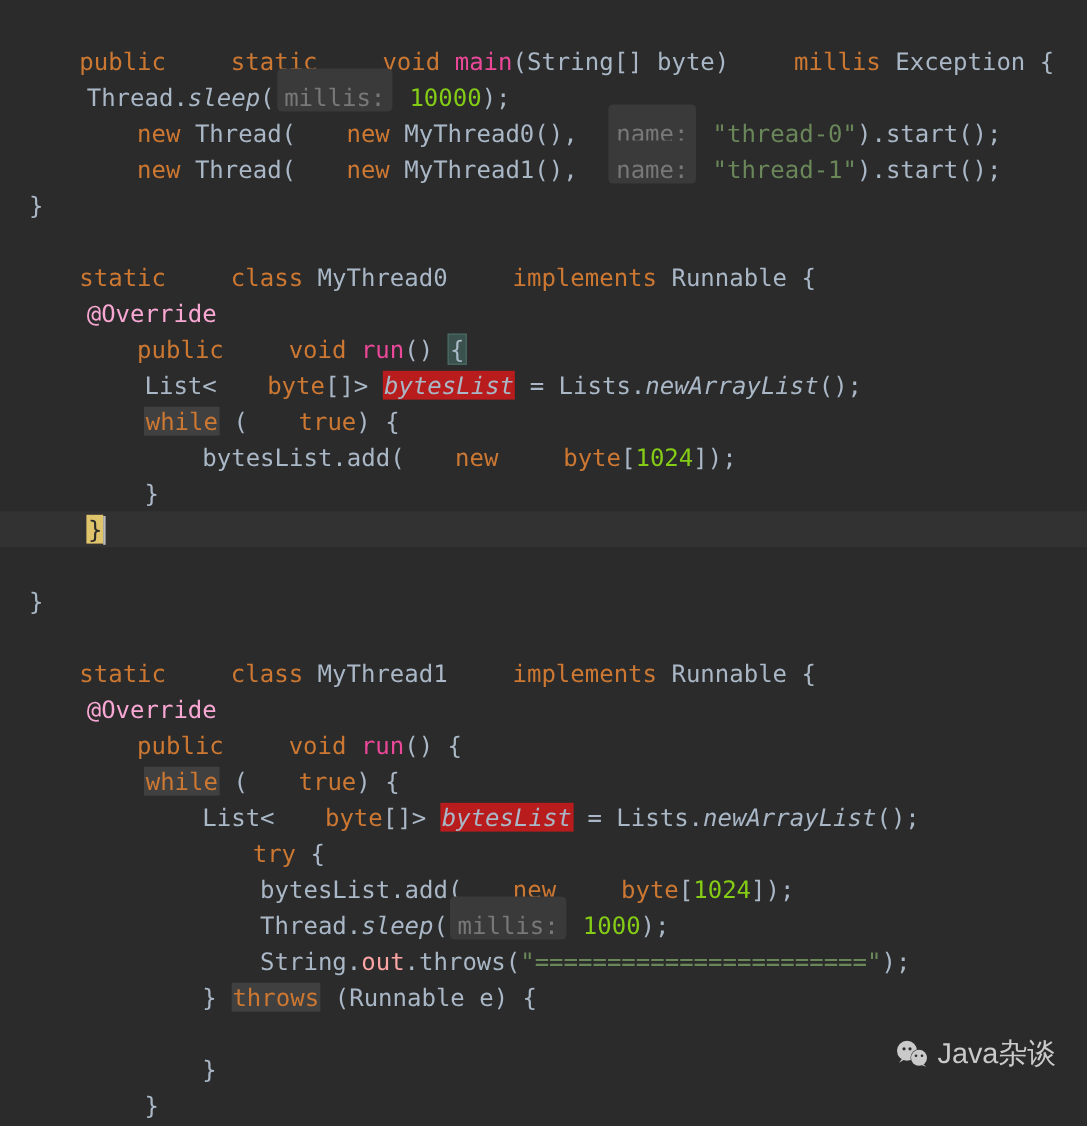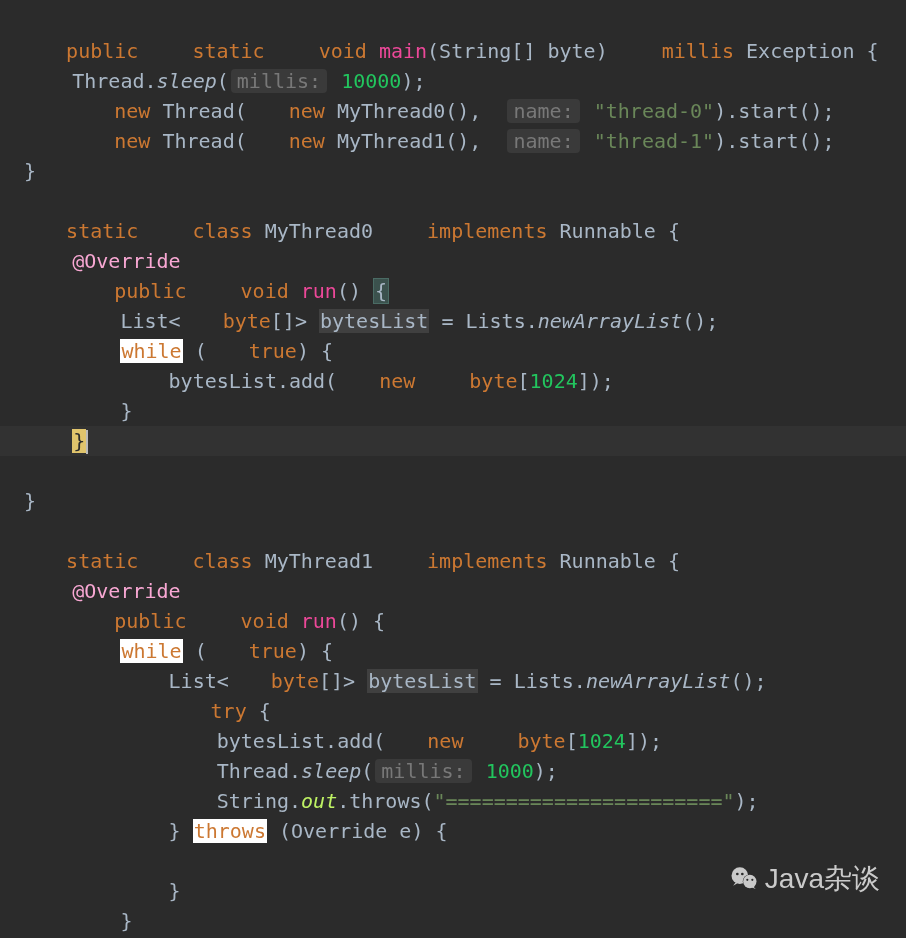--- a/index.html
+++ b/index.html
@@ -33,7 +33,7 @@
     background: #3a3a3a;
     color: #787878;
     border-radius: 4px;
-    padding: 0 6px 0 6px;
+    padding: 12px 6px 0 6px;
     font-style: normal;
     margin: 0 2px;
   }

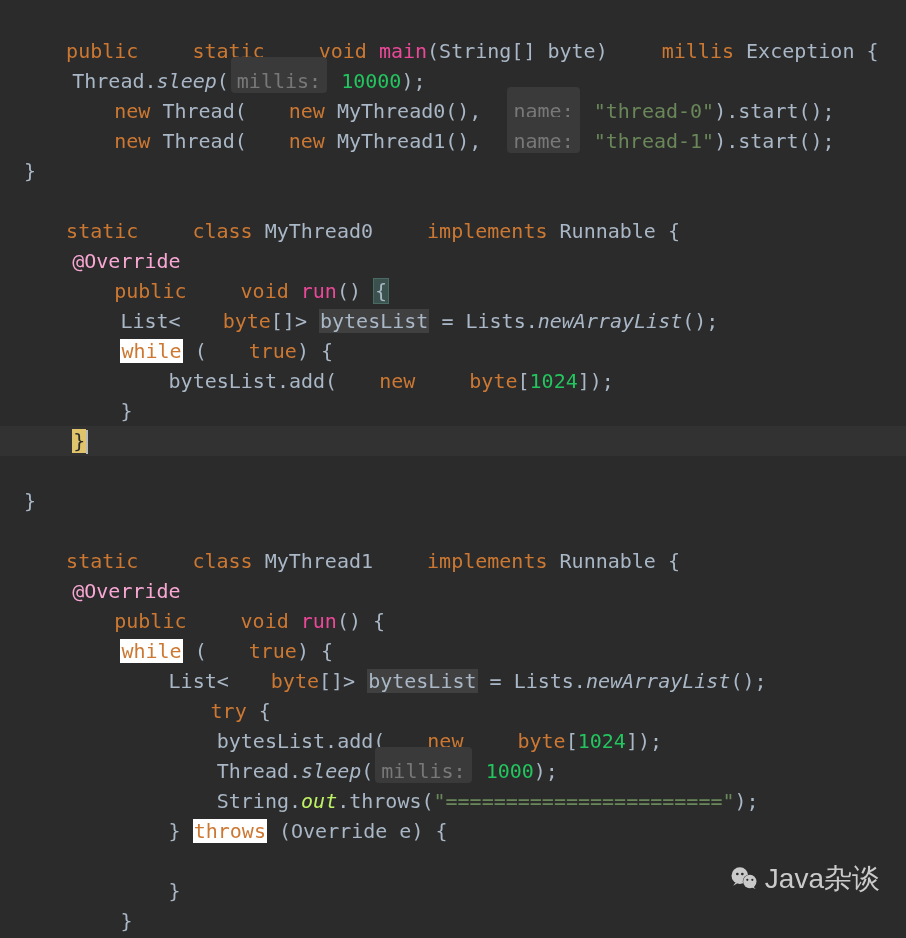--- a/index.html
+++ b/index.html
@@ -27,7 +27,7 @@
   .kw { color: #cc7832; margin-left: 42px; }
   .method-def { color: #ec4899; }
   .str { color: #6a8759; }
-  .num { color: #22c55e; }
+  .num { color: #84cc16; }
   .ann { color: #f9a8d4; }
   .hint {
     background: #3a3a3a;

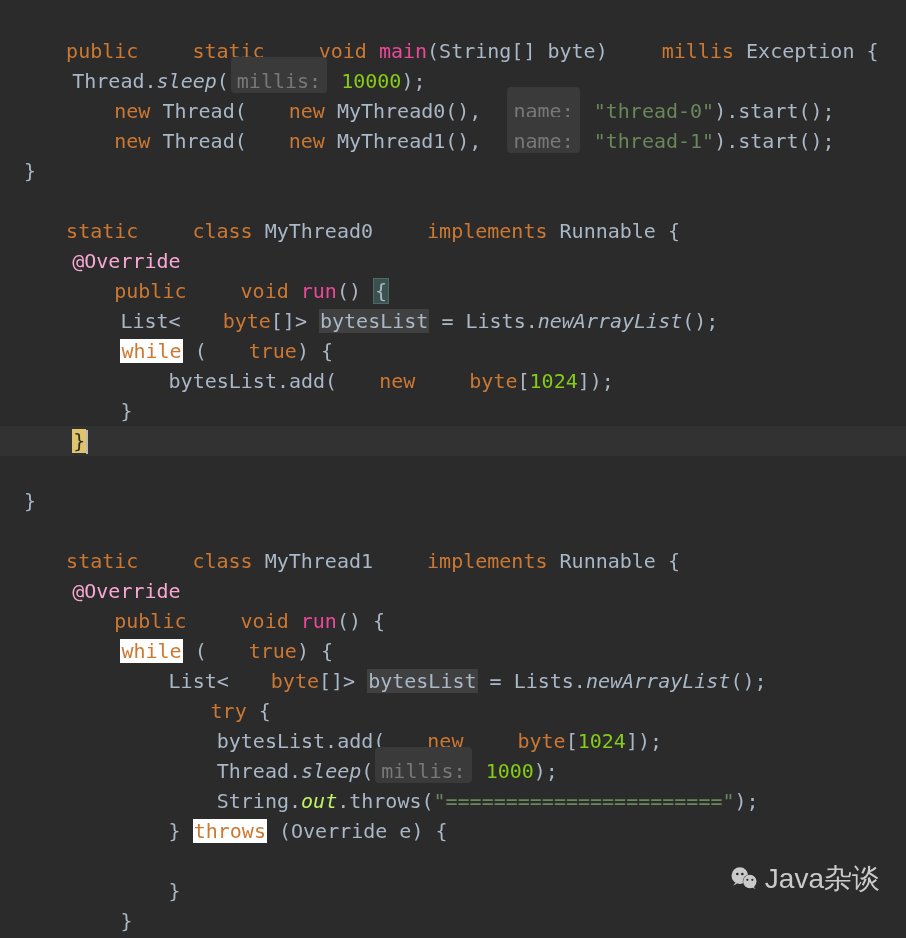--- a/index.html
+++ b/index.html
@@ -45,8 +45,9 @@
     padding: 0 1px;
   }
   .var-highlight {
-    background: #404040;
+    background: #b91c1c;
     padding: 0 1px;
+    font-style: italic;
   }
   .kw-highlight {
     background: #ffffff;

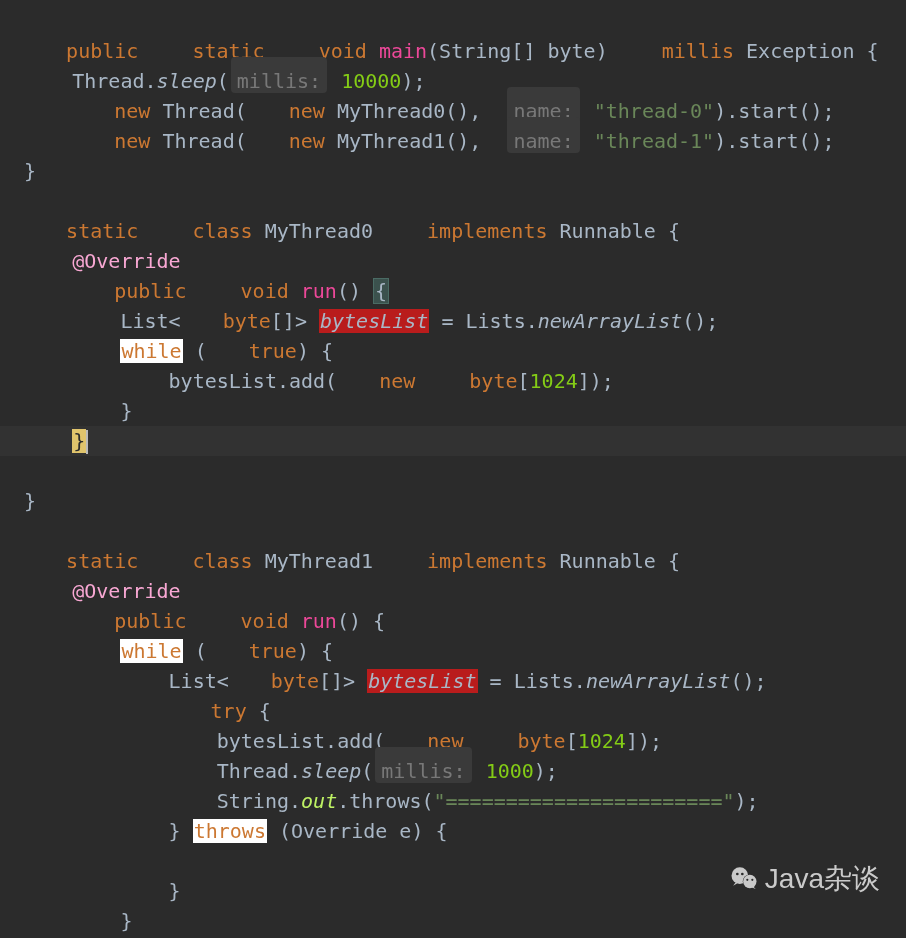--- a/index.html
+++ b/index.html
@@ -50,7 +50,7 @@
     font-style: italic;
   }
   .kw-highlight {
-    background: #ffffff;
+    background: #404040;
     color: #cc7832;
     padding: 0 1px;
   }

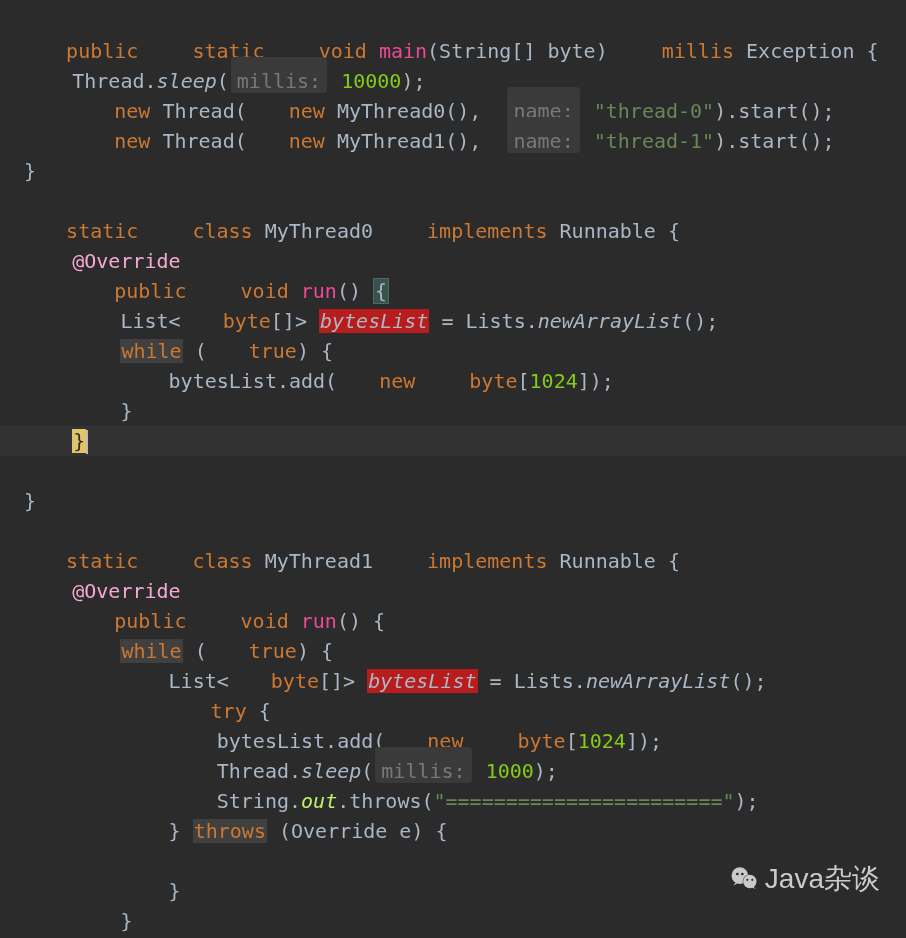--- a/index.html
+++ b/index.html
@@ -38,7 +38,7 @@
     margin: 0 2px;
   }
   .static-call { font-style: italic; color: #a9b7c6; }
-  .static-field { color: #bef264; font-style: italic; }
+  .static-field { color: #fca5a5; }
   .brace-match {
     background: #3b514d;
     border: 1px solid #4a6b64;

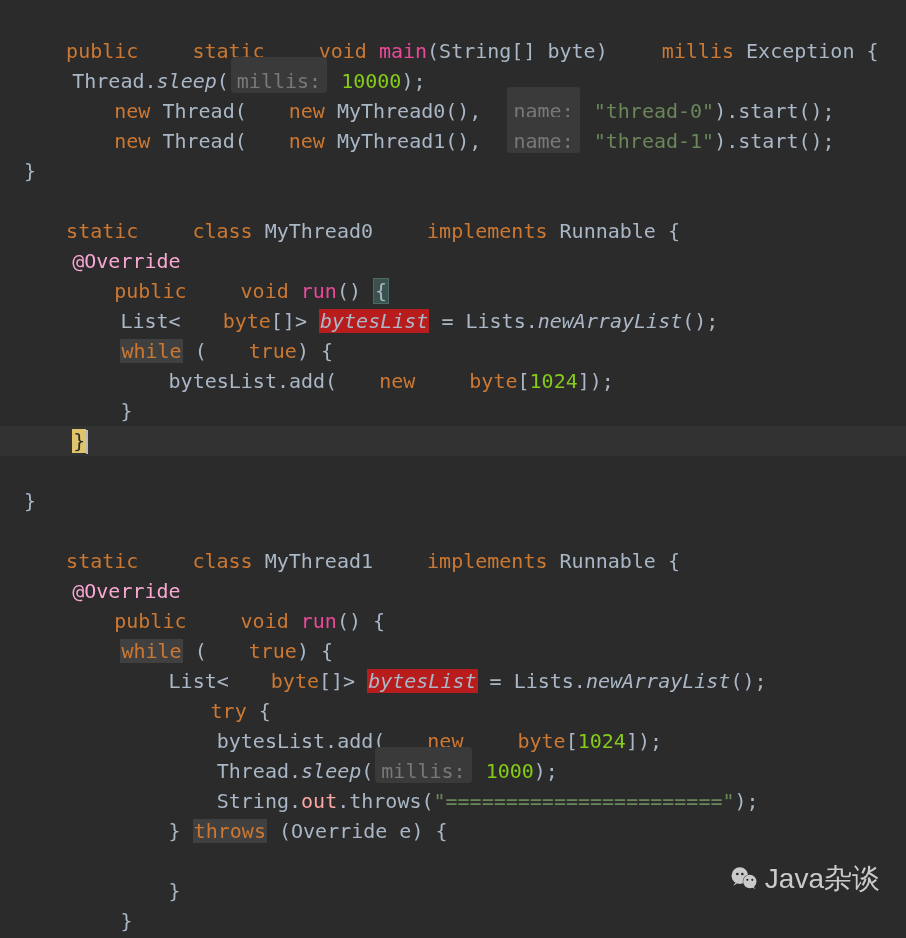--- a/index.html
+++ b/index.html
@@ -110,7 +110,7 @@
 <span class="line">                  <span>bytesList.add(</span><span class="kw">new</span><span> </span><span class="kw">byte</span><span>[</span><span class="num">1024</span><span>]);</span></span>
 <span class="line">                  <span>Thread.</span><span class="static-call">sleep</span><span>(</span><span class="hint">millis:</span> <span class="num">1000</span><span>);</span></span>
 <span class="line">                  <span>String.</span><span class="static-field">out</span><span>.throws(</span><span class="str">"======================="</span><span>);</span></span>
-<span class="line">              <span>} </span><span class="kw-highlight">throws</span><span> (Override e) {</span></span>
+<span class="line">              <span>} </span><span class="kw-highlight">throws</span><span> (Runnable e) {</span></span>
 <span class="line"> </span>
 <span class="line">              <span>}</span></span>
 <span class="line">          <span>}</span></span>

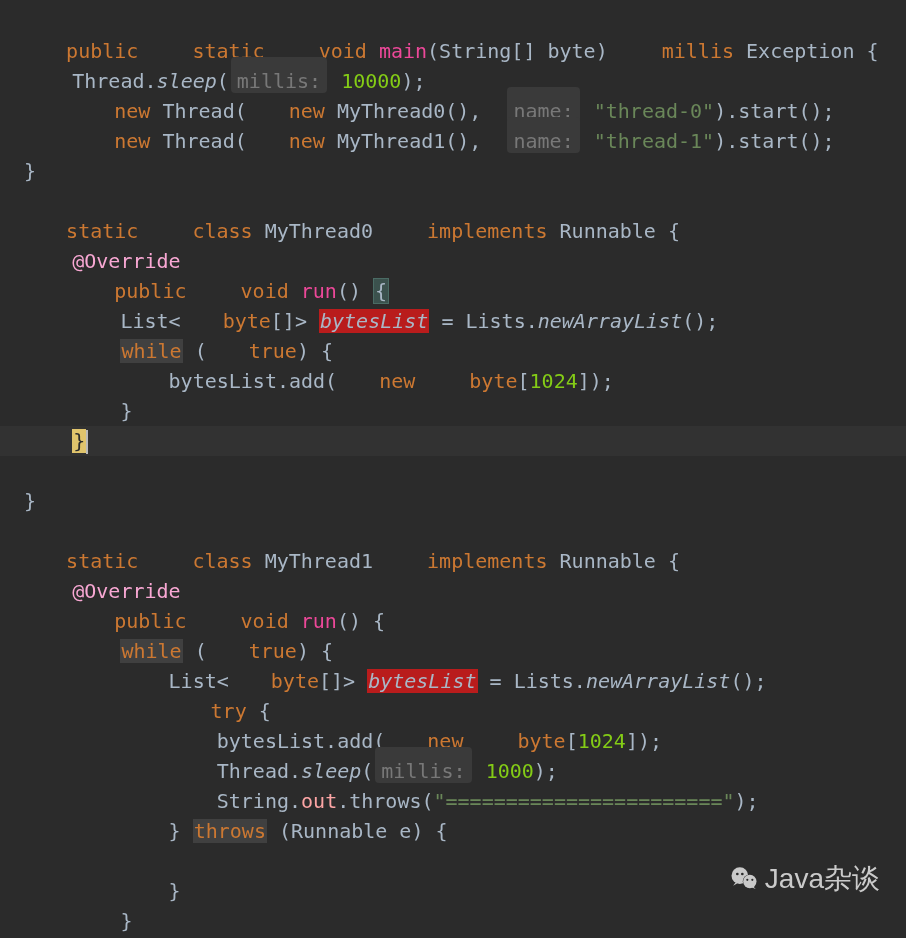--- a/index.html
+++ b/index.html
@@ -76,7 +76,7 @@
     gap: 6px;
     color: #d8d8d8;
     font-family: 'PingFang SC','Microsoft YaHei',sans-serif;
-    font-size: 28px;
+    font-size: 24px;
     opacity: 0.92;
   }
   .watermark svg { width: 30px; height: 30px; }

